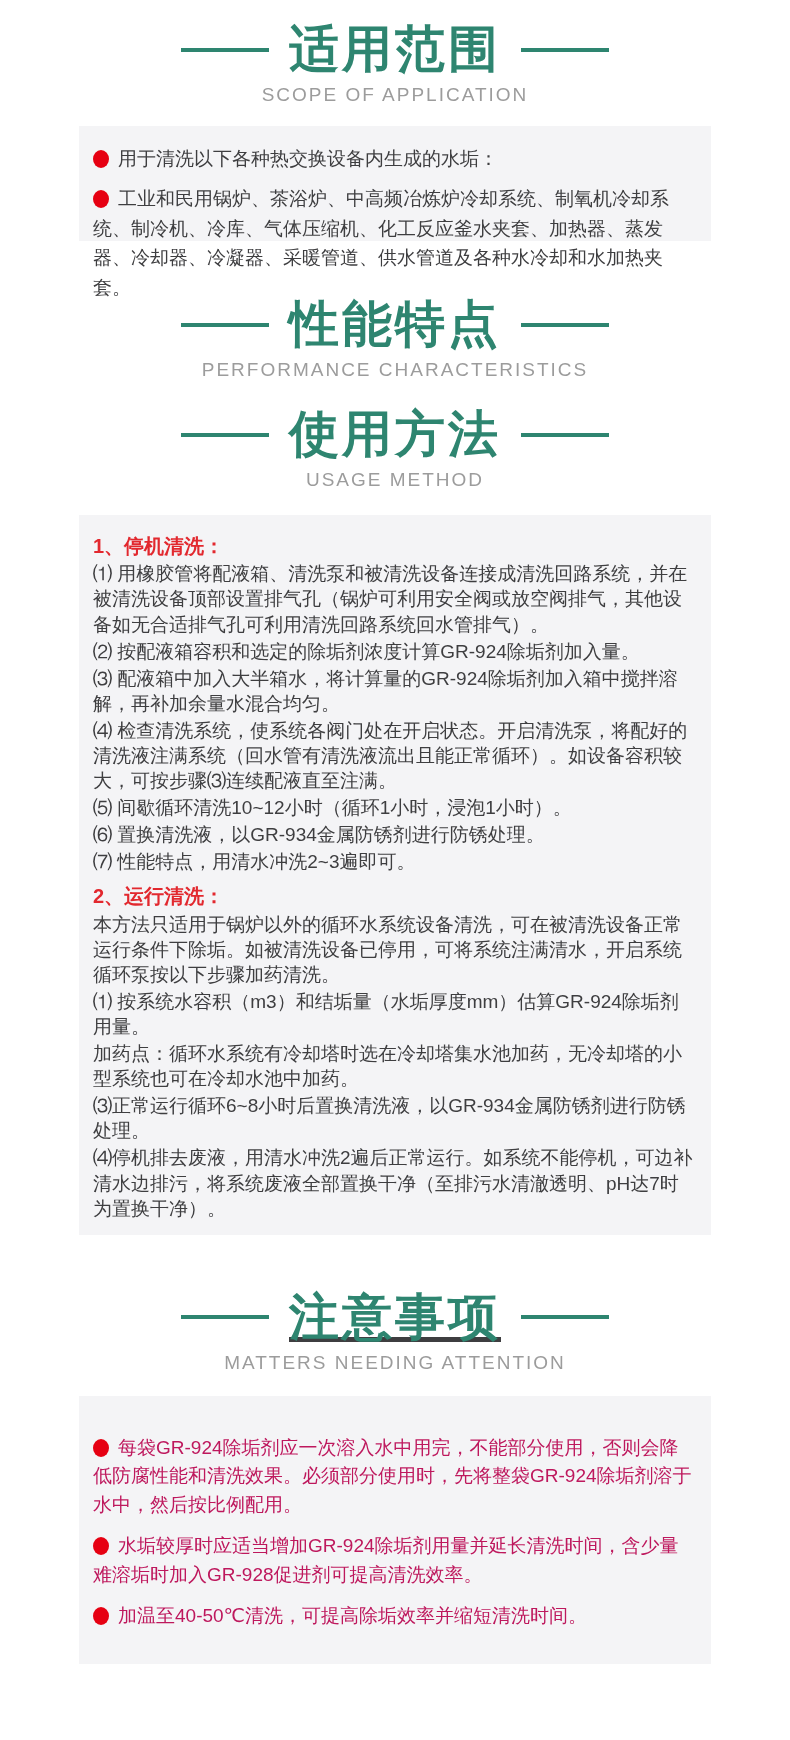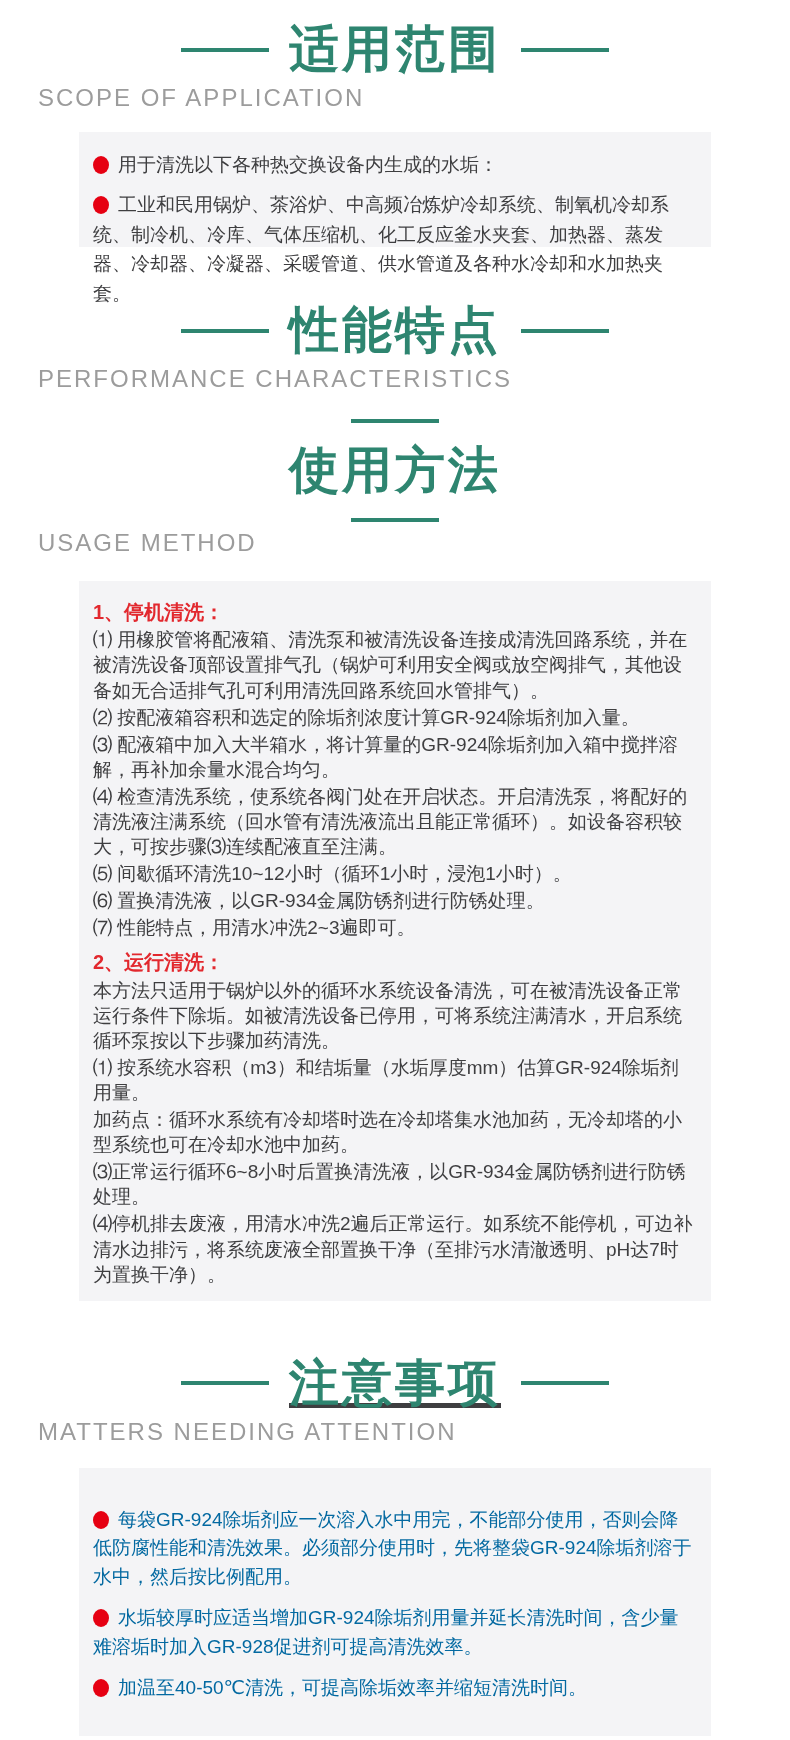--- a/index.html
+++ b/index.html
@@ -12,7 +12,7 @@
   .sec-head .line{width:88px;height:4px;background:#2e8570;flex:0 0 auto;}
   .sec-title{margin:0;font-size:50px;line-height:1.1;font-weight:bold;color:#2e8570;
              letter-spacing:3px;white-space:nowrap;}
-  .sec-sub{margin-top:7px;font-size:24px;letter-spacing:2px;
+  .sec-sub{margin-top:7px;text-align:center;font-size:19px;letter-spacing:2px;
            color:#9c9c9c;font-weight:400;}
 
   

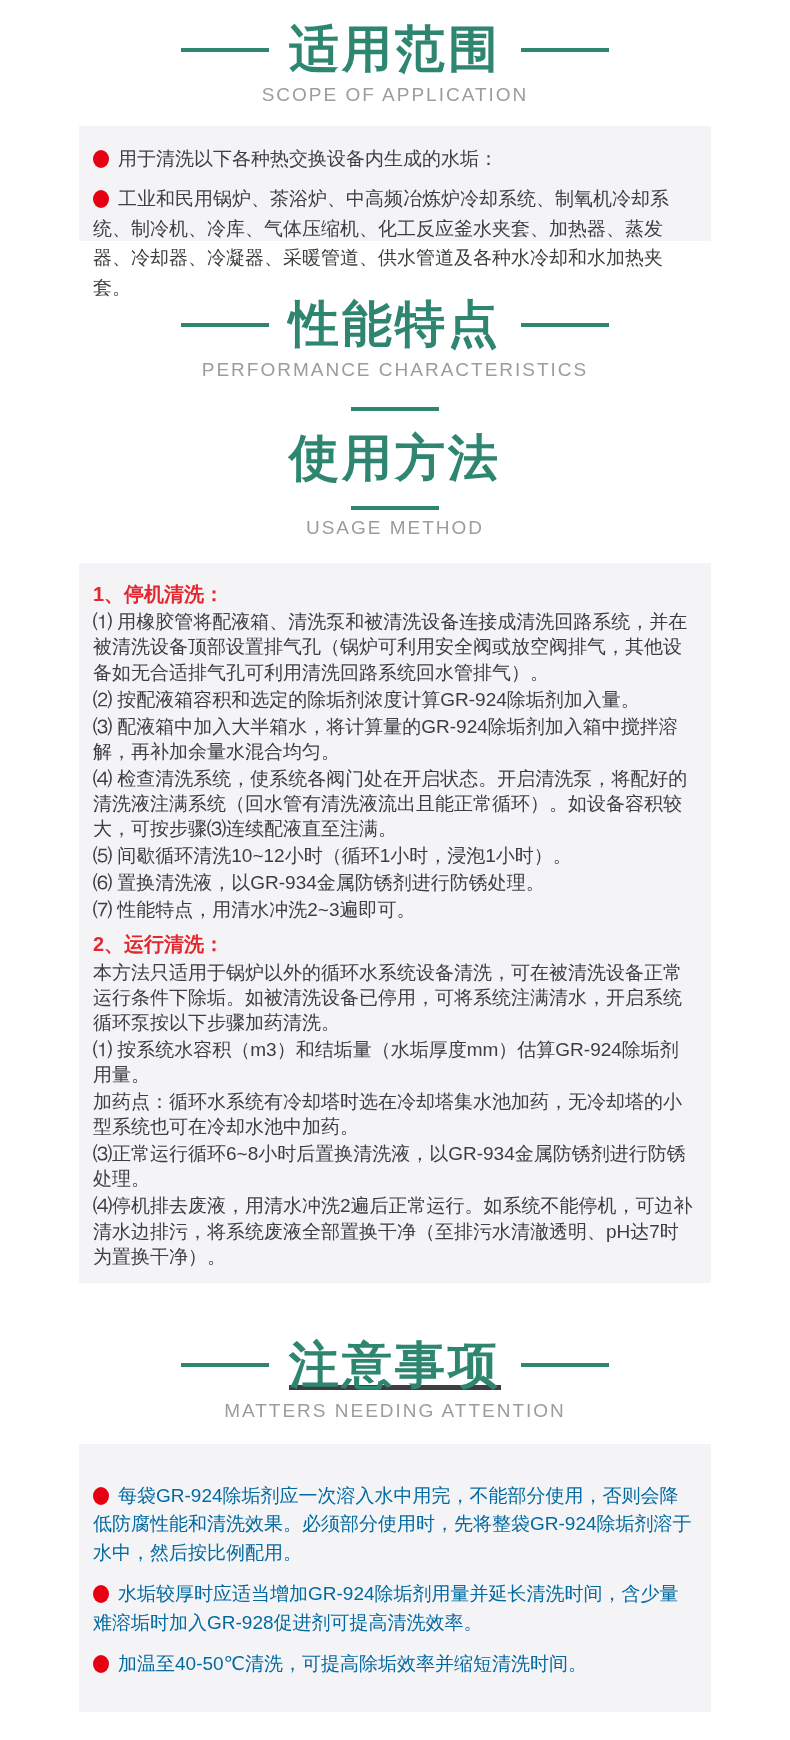--- a/index.html
+++ b/index.html
@@ -40,7 +40,7 @@
   .mt-panel1{margin-top:20px;}
   .mt-head2{margin-top:56px;align-items:center;}
   .mt-panel2{margin-top:21px;}
-  .mt-head3{margin-top:26px;flex-direction:column;}
+  .mt-head3{margin-top:26px;}
   .mt-panel3{margin-top:24px;}
   .mt-head4{margin-top:55px;text-decoration:underline;}
   .mt-panel4{margin-top:22px;}

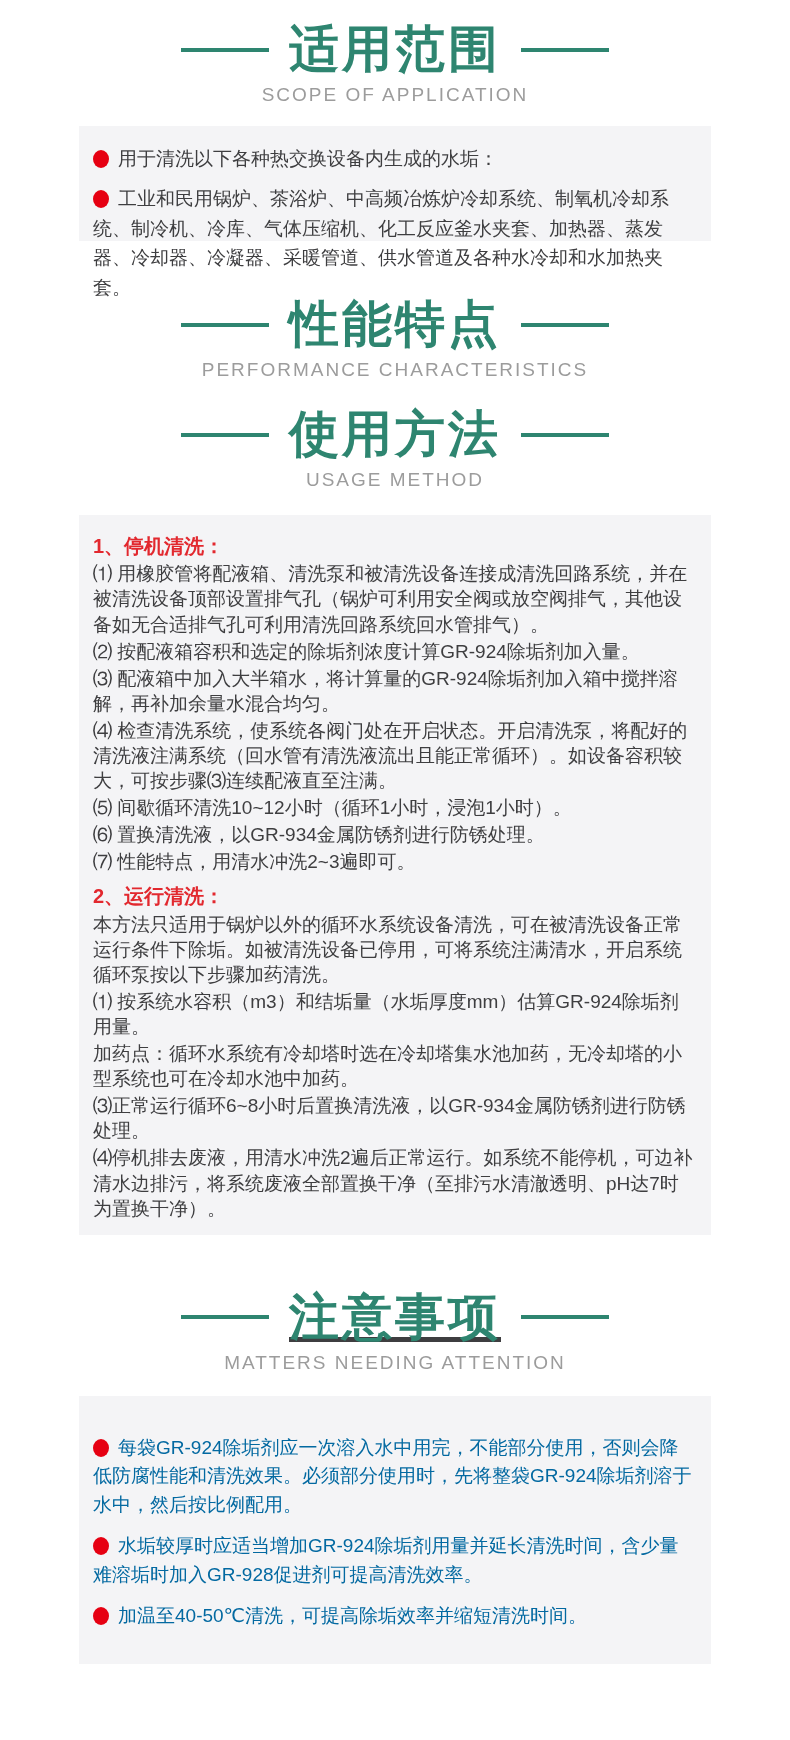--- a/index.html
+++ b/index.html
@@ -33,7 +33,7 @@
 
   
   .panel-attention{padding-top:38px;padding-bottom:20px;line-height:1.5;}
-  .panel-attention .bullet{color:#0369a1;margin-bottom:13px;}
+  .panel-attention .bullet{color:#be185d;margin-bottom:13px;}
 
   
   .mt-head1{padding-top:22px;}

